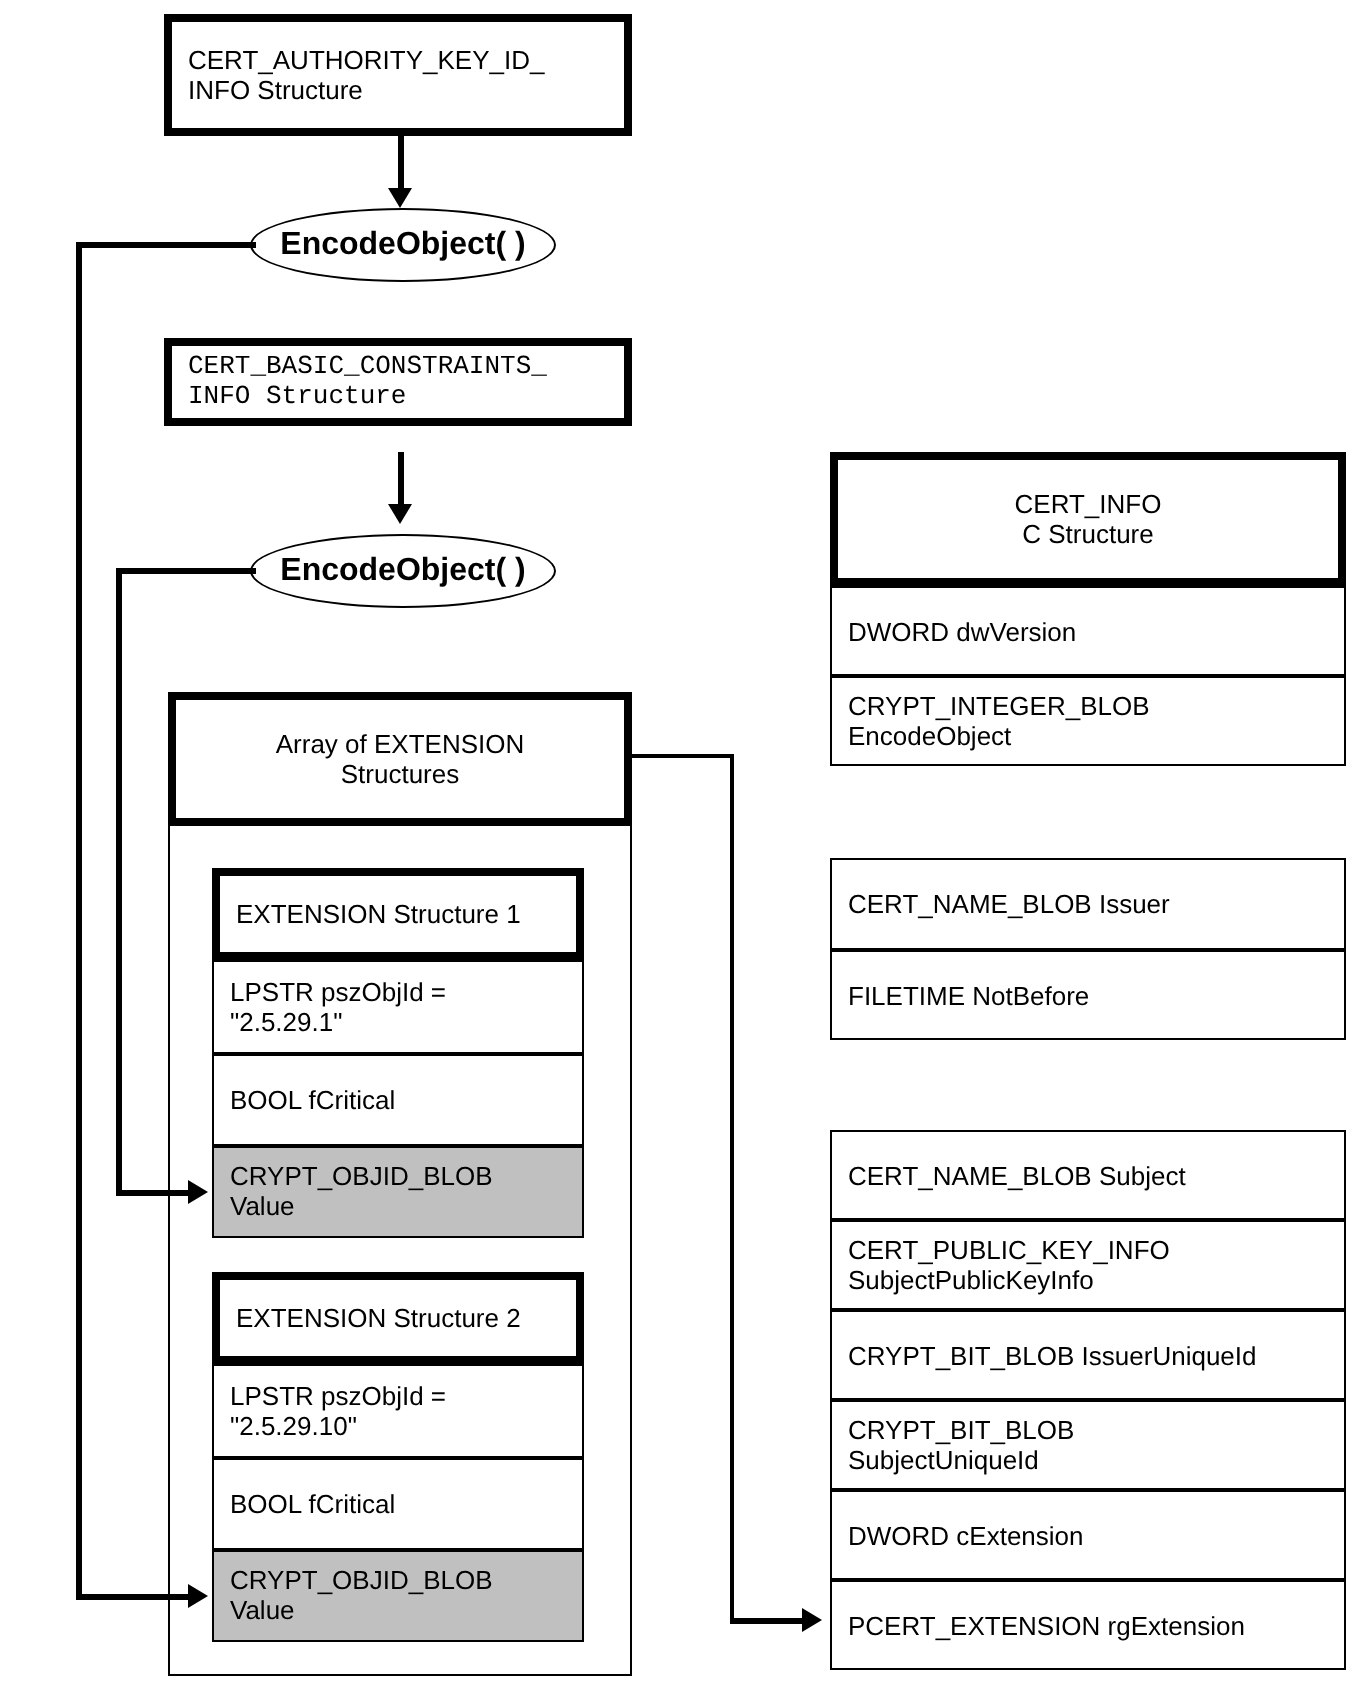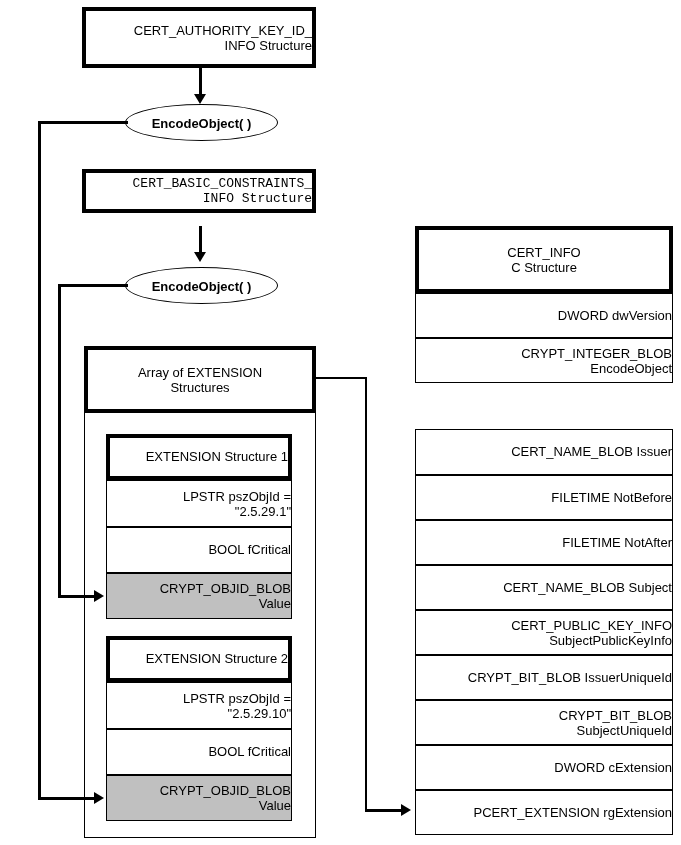--- a/index.html
+++ b/index.html
@@ -45,10 +45,10 @@
   }
   .txt.left {
     left: 8px;
-    right: 0;
+    right: 16px;
     top: 50%;
     transform: translateY(-50%);
-    text-align: right;
+    text-align: left;
   }
   .txt.center {
     left: 4px;

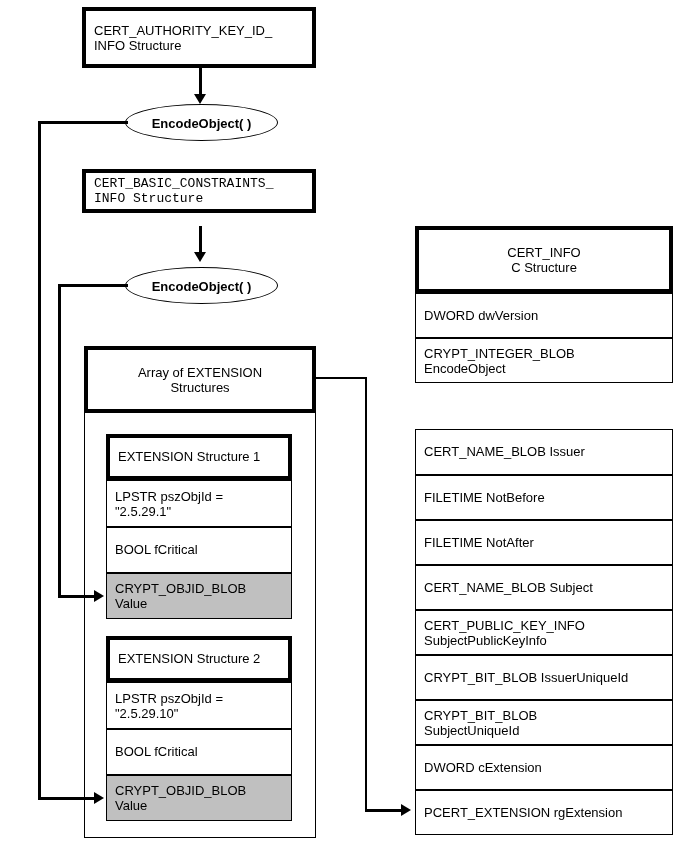--- a/index.html
+++ b/index.html
@@ -70,7 +70,7 @@
     top: 50%;
     transform: translateY(-50%);
     text-align: center;
-    font-size: 13px;
+    font-size: 16px;
     font-weight: bold;
     color: #000;
   }

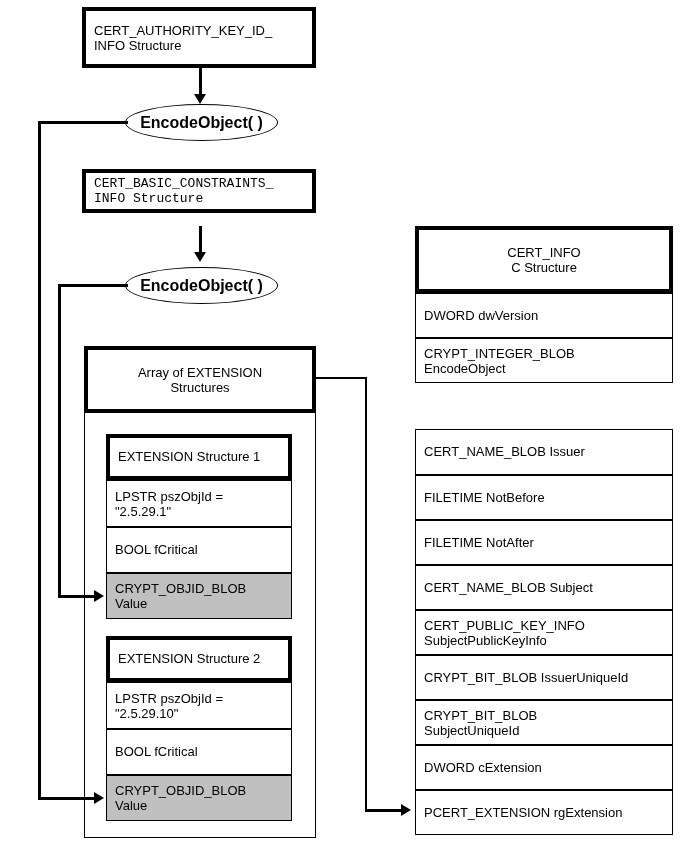--- a/index.html
+++ b/index.html
@@ -208,9 +208,6 @@
   <div class="node thin" style="left:415px; top:475px; width:258px; height:45px;">
     <div class="txt left">FILETIME NotBefore</div>
   </div>
-  <div class="node thin" style="left:415px; top:520px; width:258px; height:45px;">
-    <div class="txt left">FILETIME NotAfter</div>
-  </div>
   <div class="node thin" style="left:415px; top:565px; width:258px; height:45px;">
     <div class="txt left">CERT_NAME_BLOB Subject</div>
   </div>

